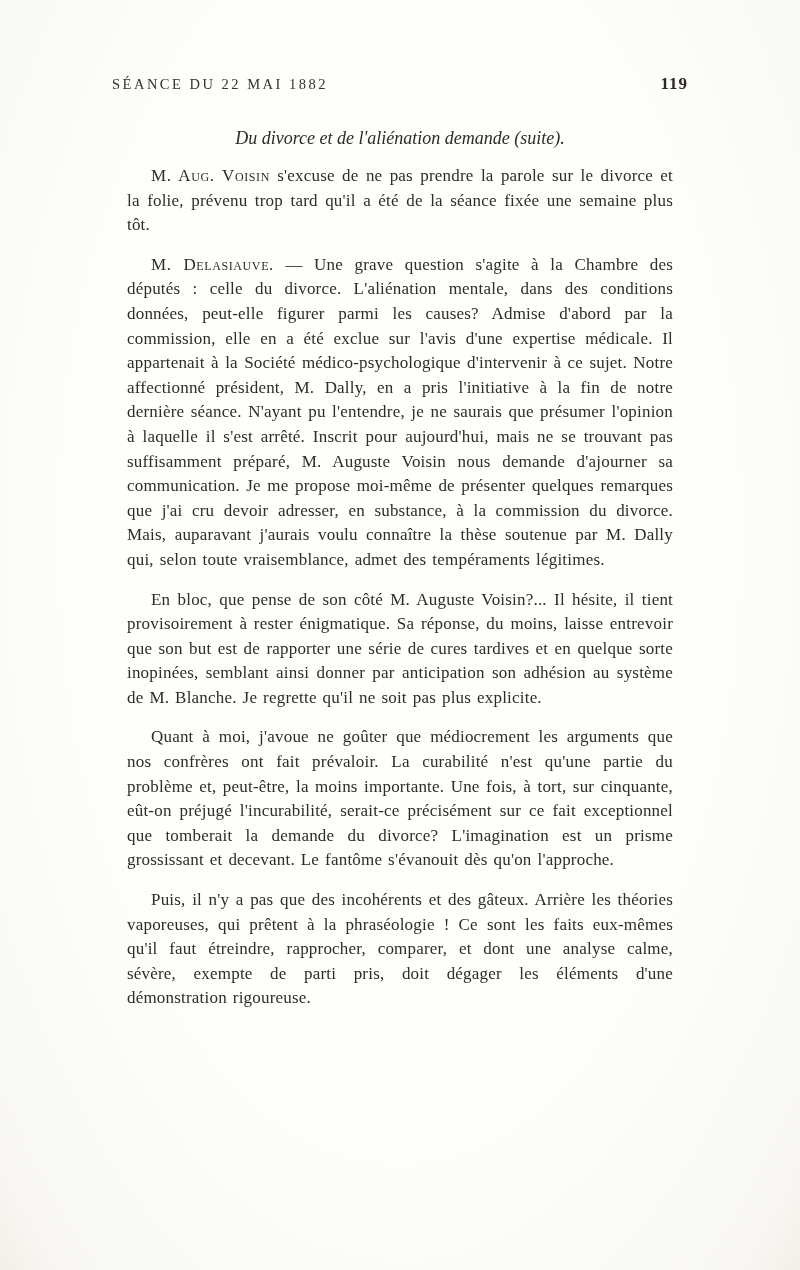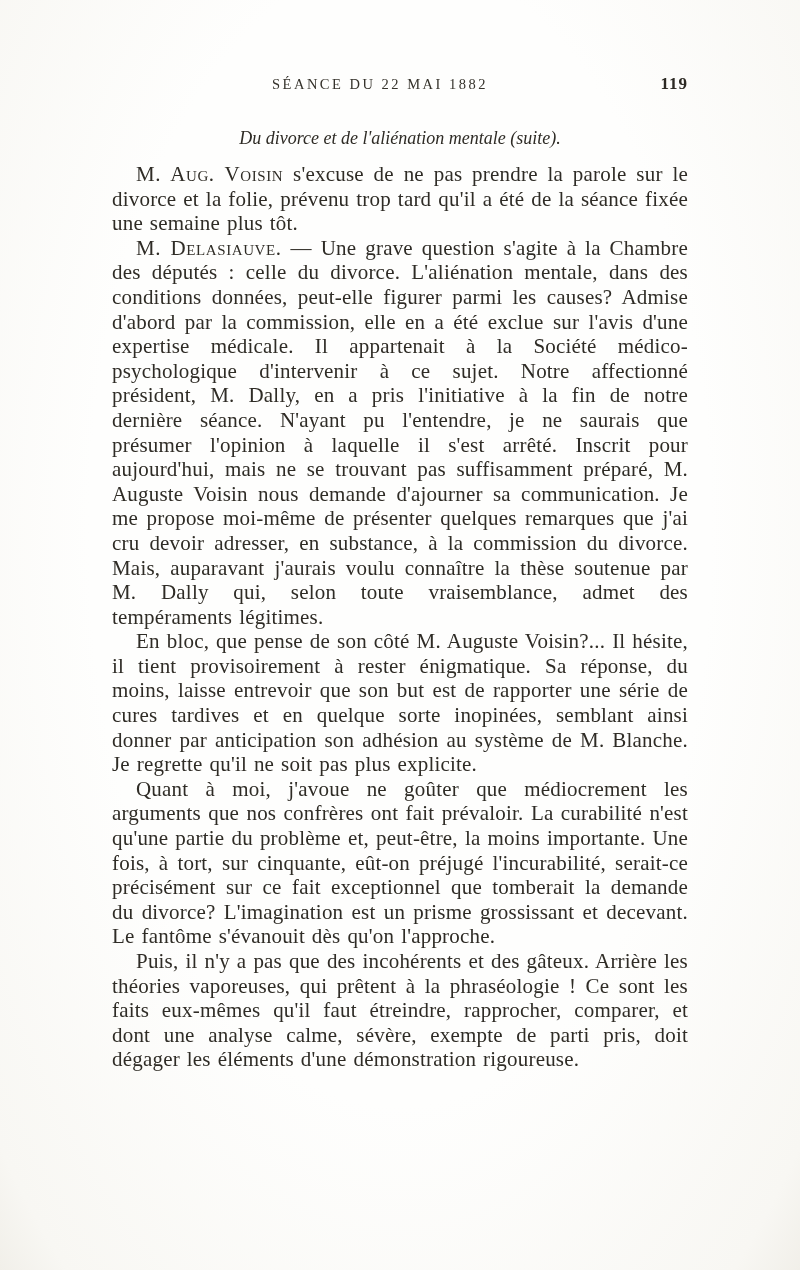--- a/index.html
+++ b/index.html
@@ -25,7 +25,6 @@
   .running-head {
     position: relative;
     height: 22px;
-    text-align: center;
     font-size: 14.5px;
     letter-spacing: 2.5px;
     color: #35322b;

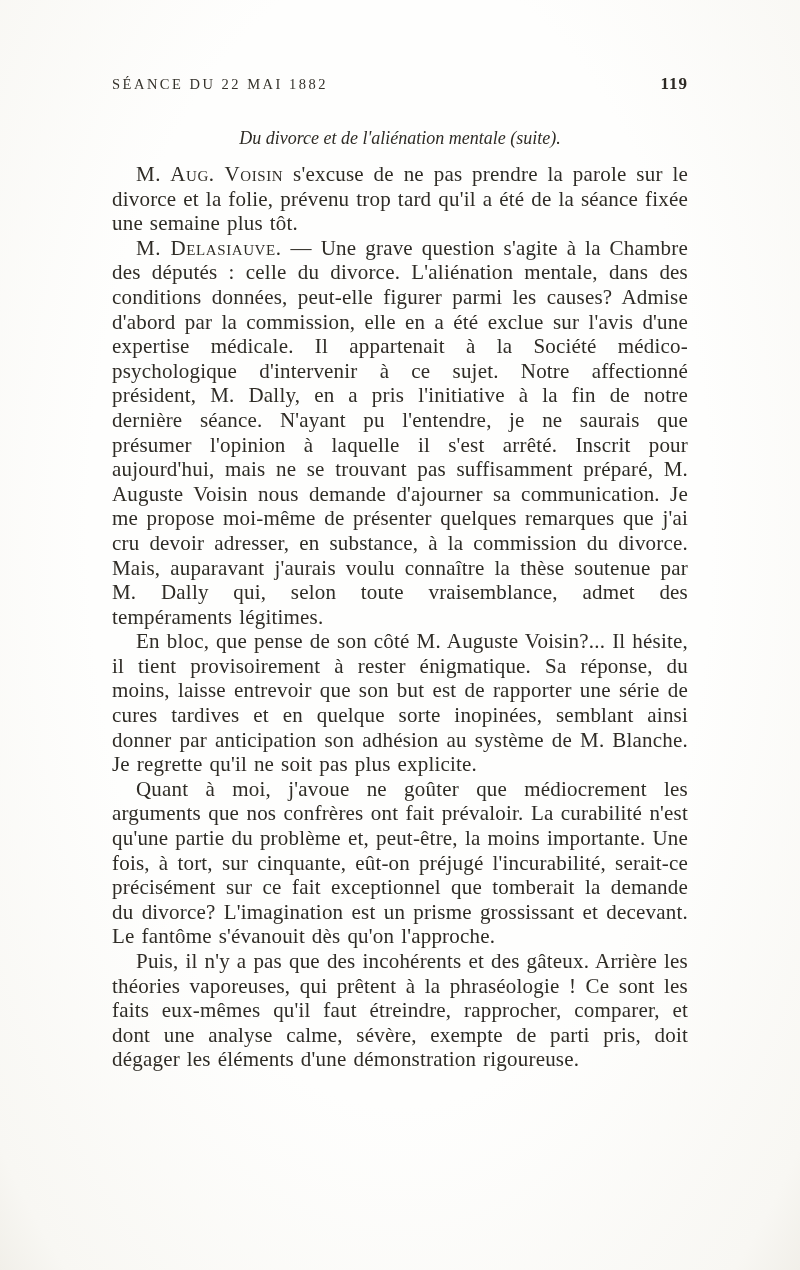--- a/index.html
+++ b/index.html
@@ -75,7 +75,7 @@
     <span class="page-number">119</span>
   </header>
 
-  <h1 class="article-title">Du divorce et de l'aliénation mentale (suite).</h1>
+  <h1 class="article-title">Du divorce et de l'aliénation demande (suite).</h1>
 
   <div class="body-text">
 

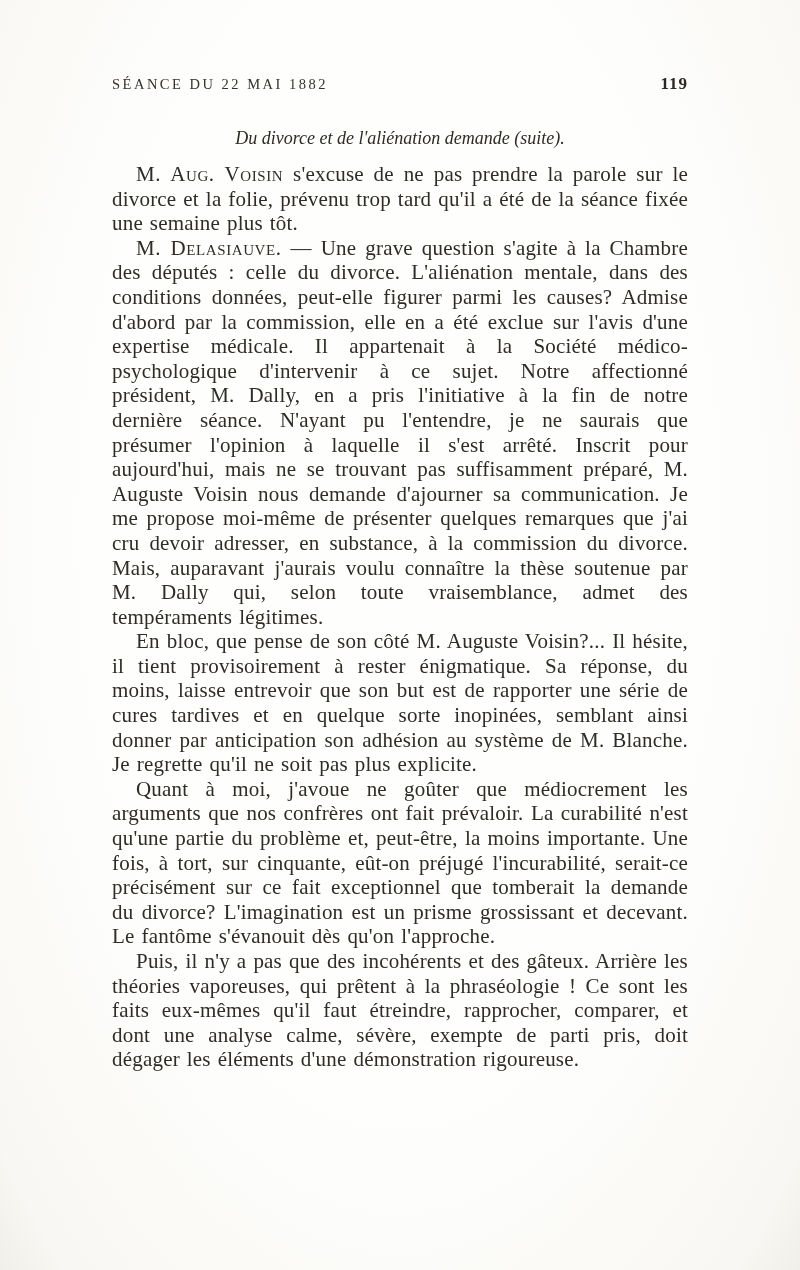--- a/index.html
+++ b/index.html
@@ -51,10 +51,10 @@
     color: #2e2b25;
   }
   .body-text p {
-    margin: 0;
+    margin: 15px;
     text-indent: 24px;
     text-align: justify;
-    font-size: 21px;
+    font-size: 17px;
     line-height: 24.6px;
     letter-spacing: 0.2px;
     word-spacing: 1.5px;

